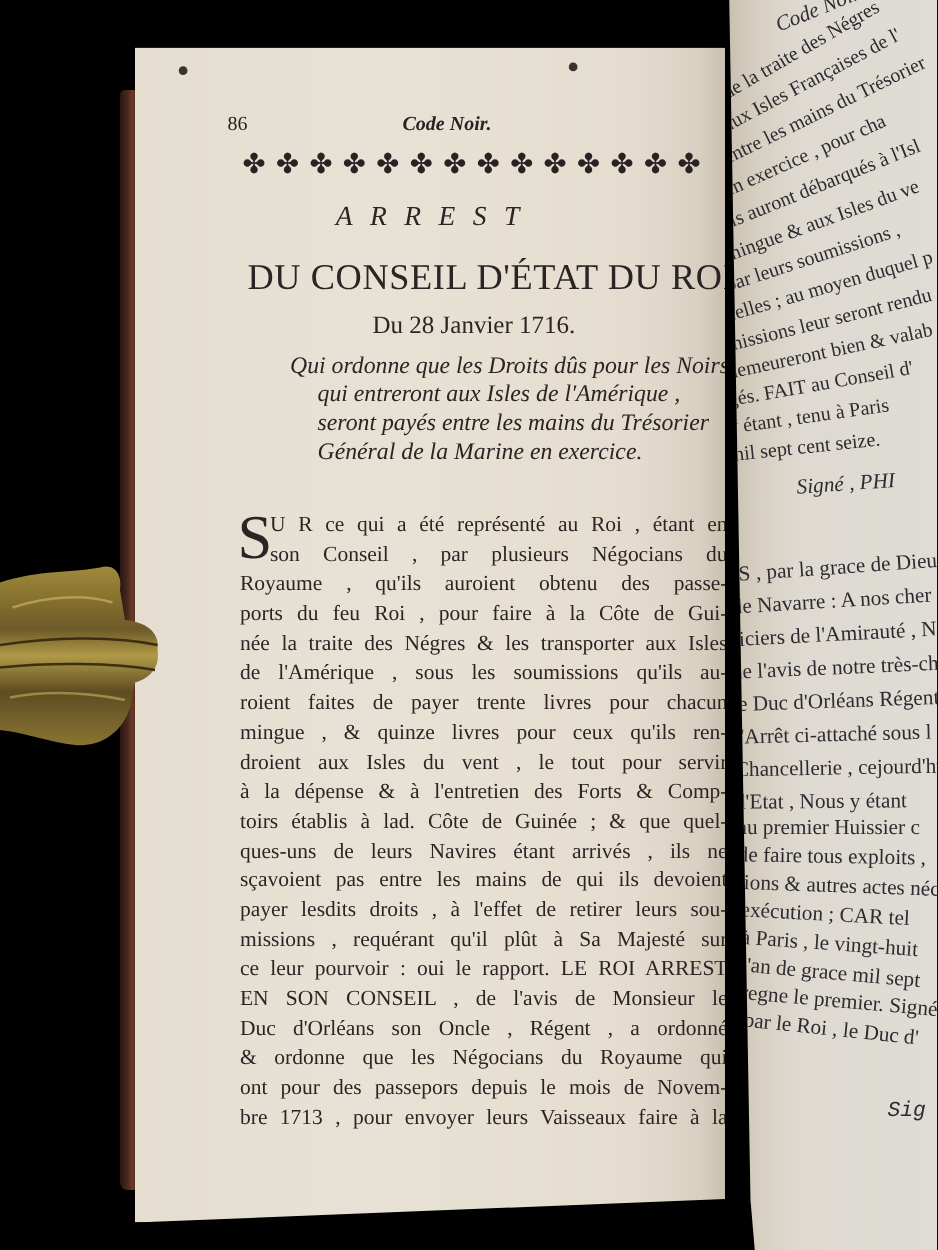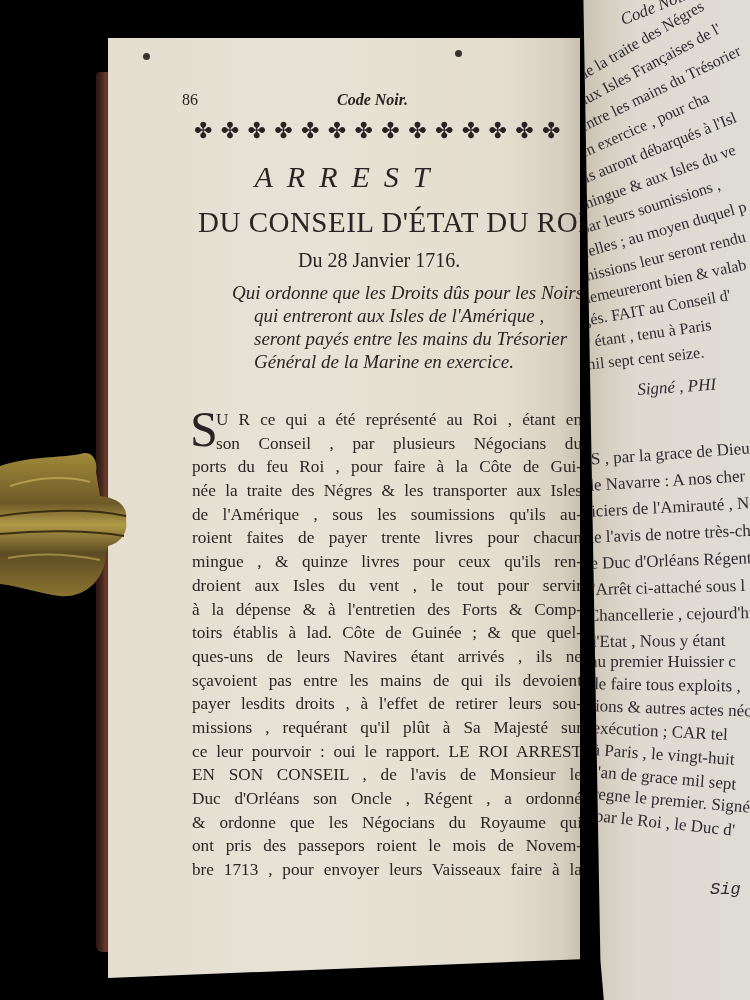--- a/index.html
+++ b/index.html
@@ -19,7 +19,7 @@
 
   .running-head { position:absolute; top:53px; left:74px; width:310px; font-size:16px; color:#2a2222; }
   .page-num { position:absolute; left:0; top:0; }
-  .header-title { position:absolute; left:155px; top:0; font-style:italic; font-weight:bold; }
+  .header-title { position:absolute; left:140px; top:0; font-style:italic; font-weight:bold; }
 
   .ornament { position:absolute; top:82px; left:86px; width:370px; height:26px;
     display:flex; justify-content:space-between; align-items:center; }

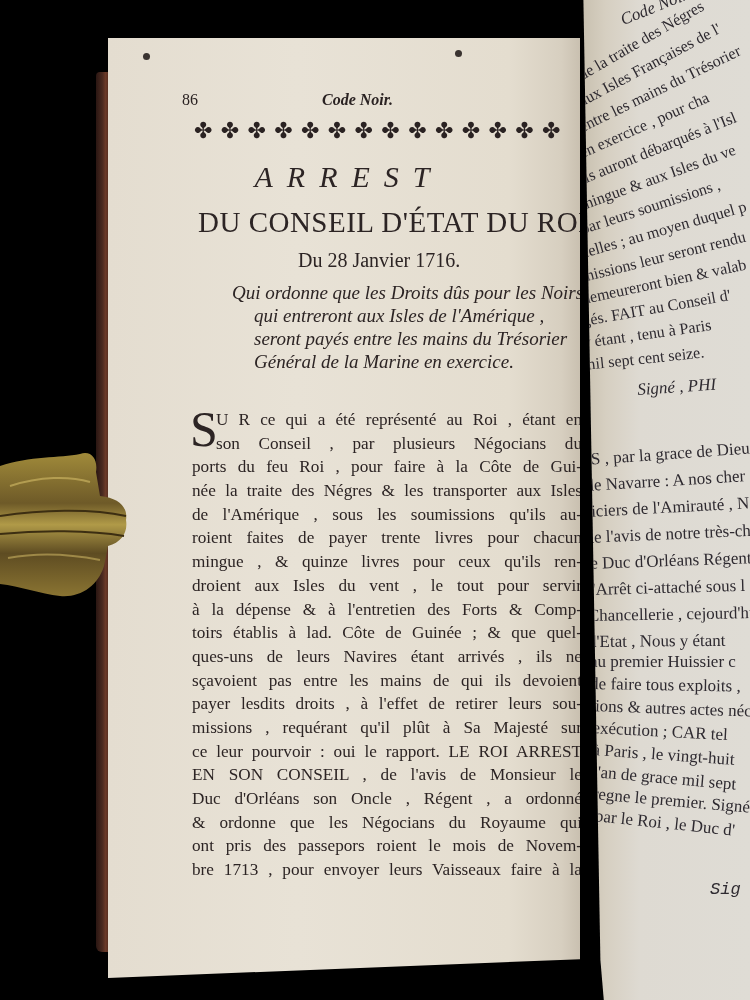--- a/index.html
+++ b/index.html
@@ -27,7 +27,7 @@
   .orn::before { content:"✤"; position:absolute; left:0; top:-4px; font-size:22px; color:#2a2222; }
 
   .title-arrest { position:absolute; top:122px; left:0; width:100%; text-align:center;
-    font-size:30px; font-style:italic; letter-spacing:14px; color:#2c2424; padding-left:10px; box-sizing:border-box; }
+    font-size:22px; font-style:italic; letter-spacing:14px; color:#2c2424; padding-left:10px; box-sizing:border-box; }
   .title-conseil { position:absolute; top:168px; left:90px; font-size:29px; color:#2c2424; letter-spacing:0.5px; white-space:nowrap; }
   .title-date { position:absolute; top:211px; left:190px; font-size:20px; color:#2c2424; }
 

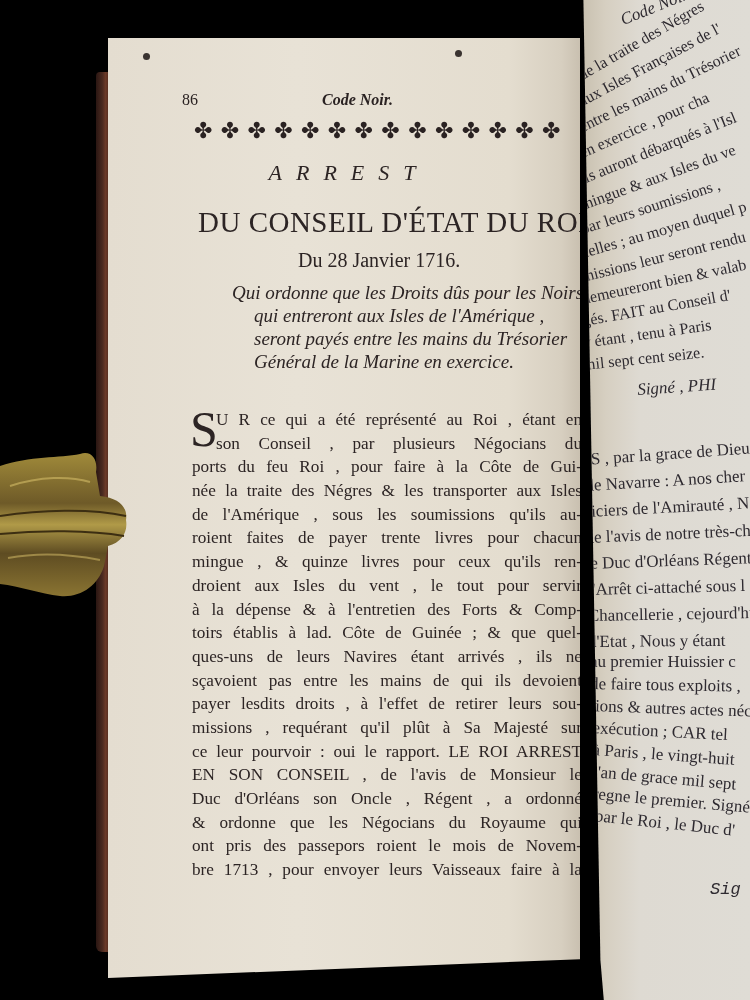--- a/index.html
+++ b/index.html
@@ -98,6 +98,7 @@
     <span class="dropcap">S</span>
     <div class="line ind">U R  ce qui a été représenté au Roi , étant en</div>
     <div class="line ind">son Conseil , par plusieurs Négocians du</div>
+    <div class="line">Royaume , qu'ils auroient obtenu des passe-</div>
     <div class="line">ports du feu Roi , pour faire à la Côte de Gui-</div>
     <div class="line">née la traite des Négres &amp; les transporter aux Isles</div>
     <div class="line">de l'Amérique , sous les soumissions qu'ils au-</div>

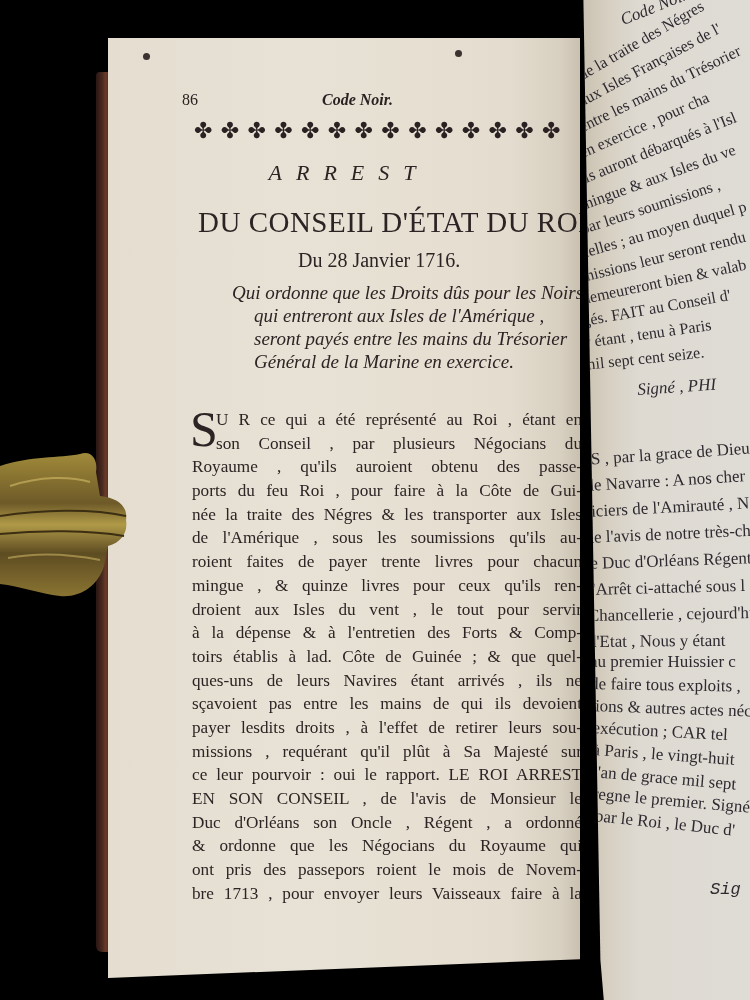--- a/index.html
+++ b/index.html
@@ -115,7 +115,7 @@
     <div class="line">EN SON CONSEIL , de l'avis de Monsieur le</div>
     <div class="line">Duc d'Orléans son Oncle , Régent , a ordonné</div>
     <div class="line">&amp; ordonne que les Négocians du Royaume qui</div>
-    <div class="line">ont pris des passepors roient le mois de Novem-</div>
+    <div class="line">ont pour des passepors depuis le mois de Novem-</div>
     <div class="line">bre 1713 , pour envoyer leurs Vaisseaux faire à la</div>
   </div>
 </div>

